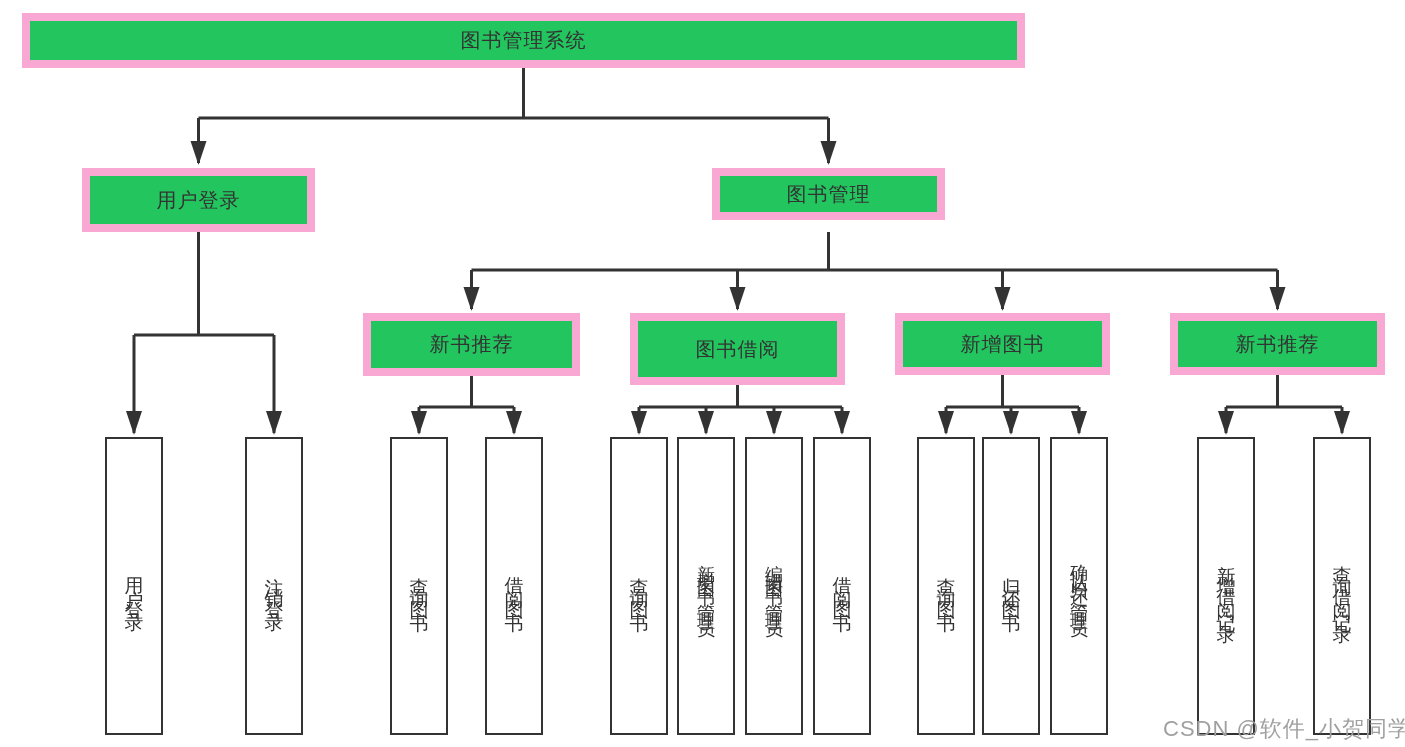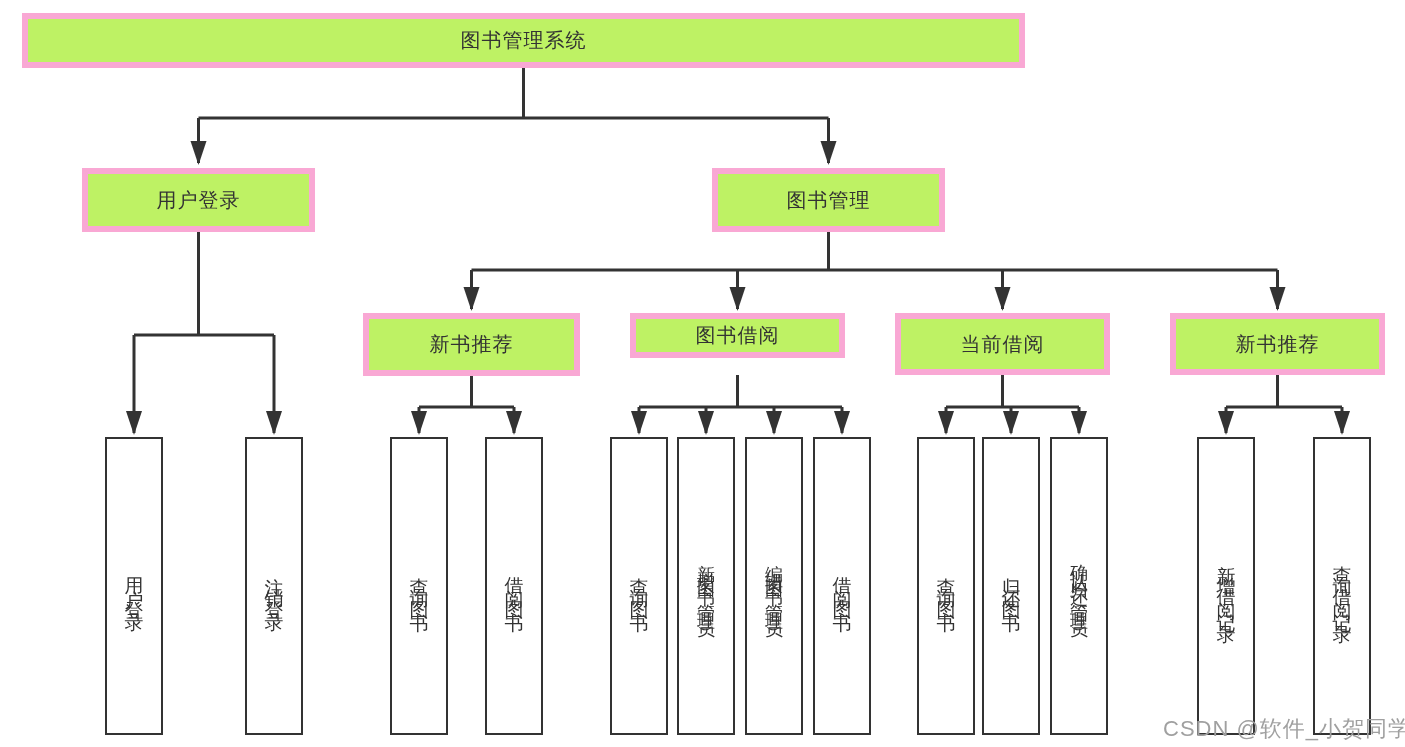--- a/index.html
+++ b/index.html
@@ -19,8 +19,8 @@
   }
   .hbox {
     position: absolute;
-    border: 6px solid #f9a8d4;
-    background: #bef264;
+    border: 8px solid #f9a8d4;
+    background: #22c55e;
     display: flex;
     align-items: center;
     justify-content: center;

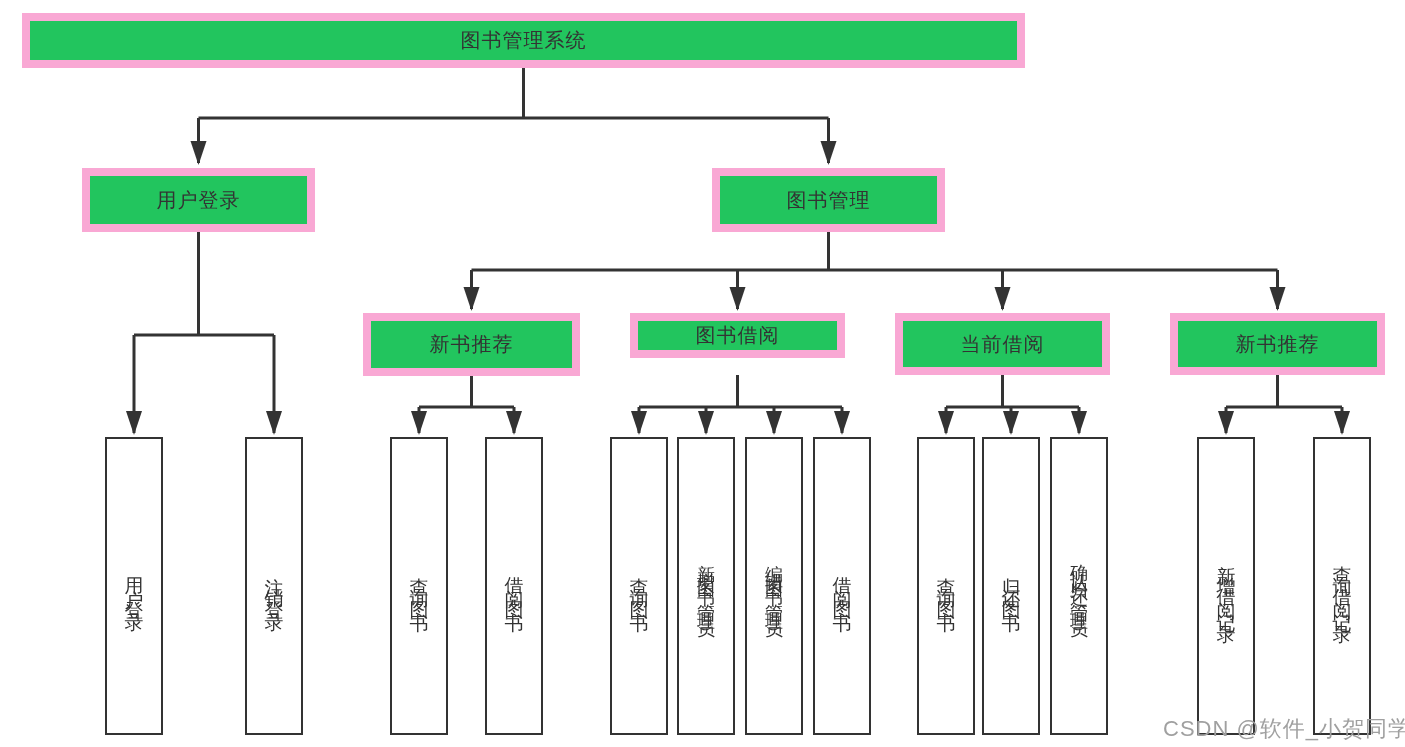--- a/index.html
+++ b/index.html
@@ -114,7 +114,7 @@
   <div class="hbox" style="left:22px; top:13px; width:1003px; height:55px">图书管理系统</div>
 
   <div class="hbox" style="left:82px; top:168px; width:233px; height:64px">用户登录</div>
-  <div class="hbox" style="left:712px; top:168px; width:233px; height:64px">图书管理</div>
+  <div class="hbox" style="left:712px; top:168px; width:233px; height:52px">图书管理</div>
 
   <div class="hbox" style="left:363px; top:313px; width:217px; height:63px">新书推荐</div>
   <div class="hbox" style="left:630px; top:313px; width:215px; height:45px">图书借阅</div>

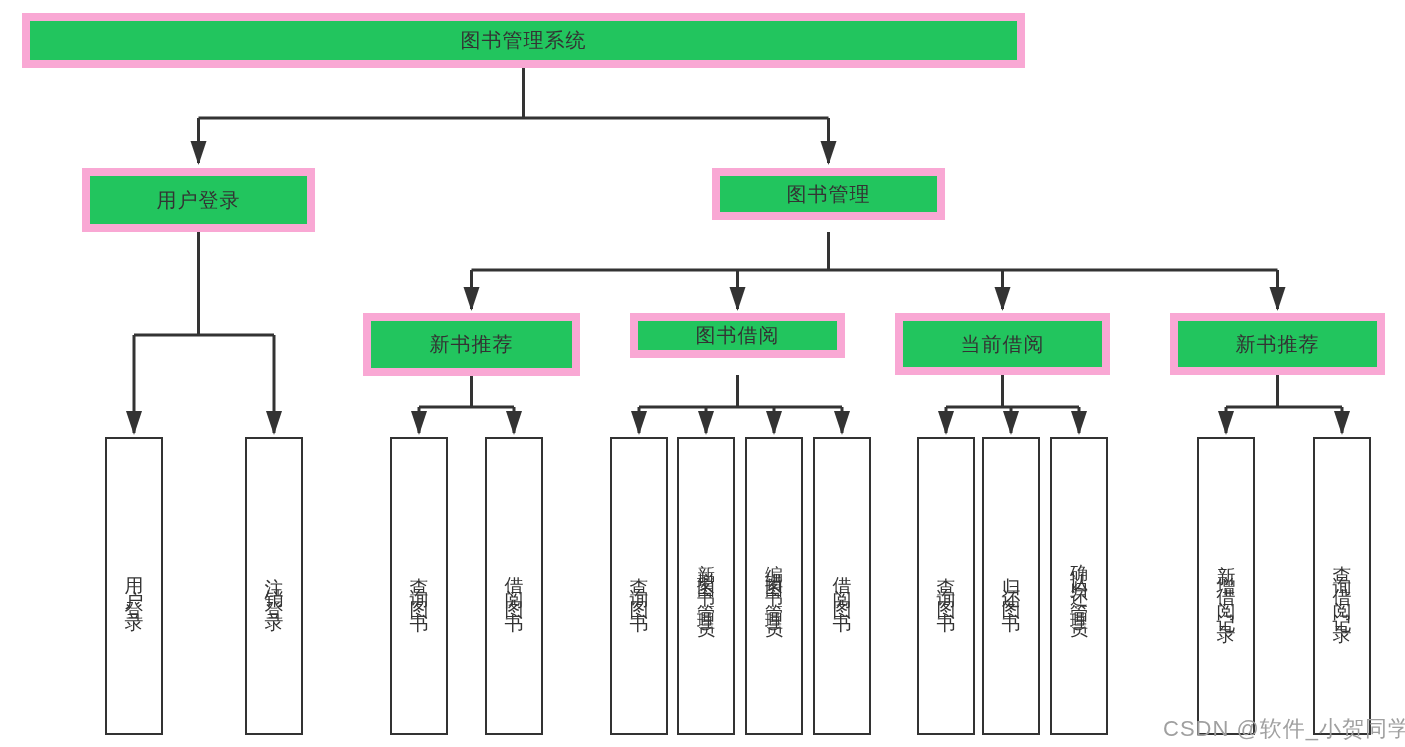--- a/index.html
+++ b/index.html
@@ -117,7 +117,7 @@
   <div class="hbox" style="left:712px; top:168px; width:233px; height:52px">图书管理</div>
 
   <div class="hbox" style="left:363px; top:313px; width:217px; height:63px">新书推荐</div>
-  <div class="hbox" style="left:630px; top:313px; width:215px; height:45px">图书借阅</div>
+  <div class="hbox" style="left:630px; top:313px; width:215px; height:72px">图书借阅</div>
   <div class="hbox" style="left:895px; top:313px; width:215px; height:62px">当前借阅</div>
   <div class="hbox" style="left:1170px; top:313px; width:215px; height:62px">新书推荐</div>
 

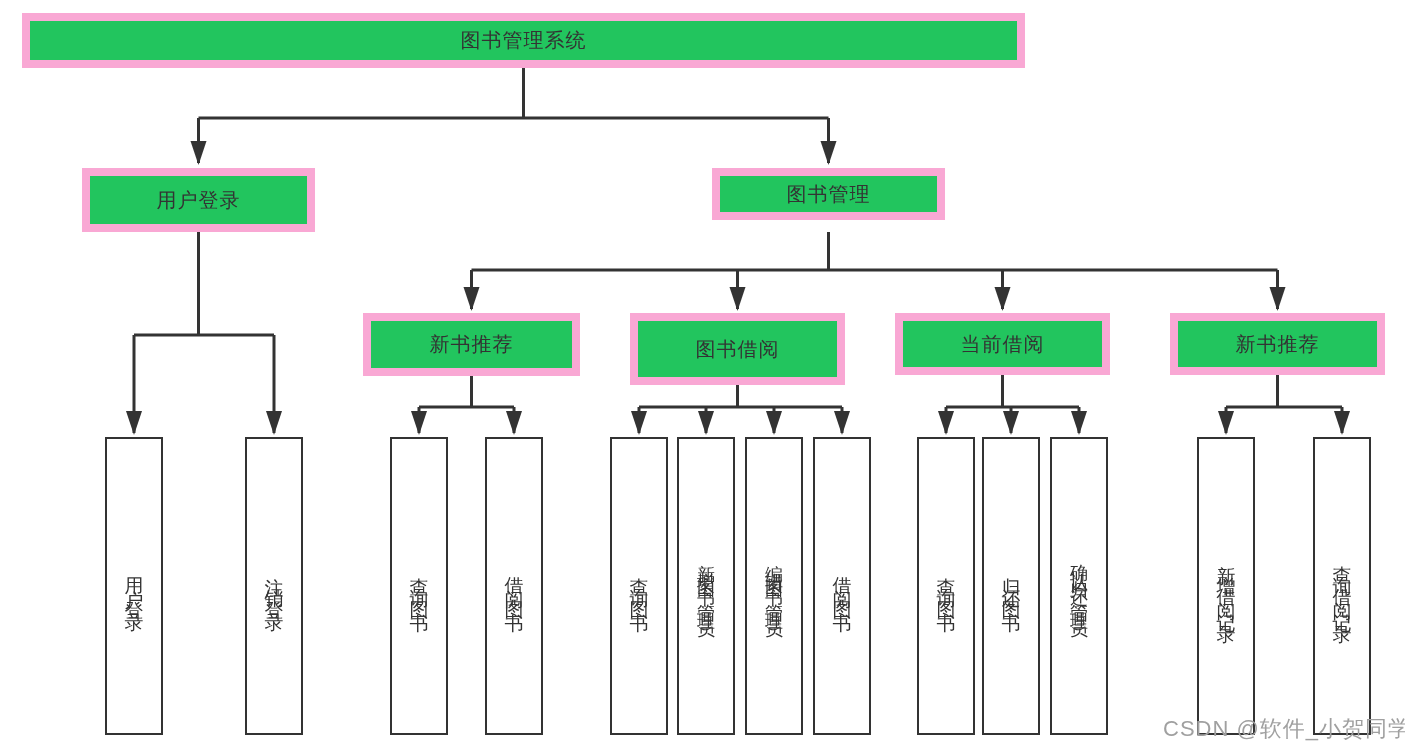--- a/index.html
+++ b/index.html
@@ -118,7 +118,7 @@
 
   <div class="hbox" style="left:363px; top:313px; width:217px; height:63px">新书推荐</div>
   <div class="hbox" style="left:630px; top:313px; width:215px; height:72px">图书借阅</div>
-  <div class="hbox" style="left:895px; top:313px; width:215px; height:62px">当前借阅</div>
+  <div class="hbox" style="left:895px; top:313px; width:215px; height:62px">新增图书</div>
   <div class="hbox" style="left:1170px; top:313px; width:215px; height:62px">新书推荐</div>
 
   <div class="vbox" style="left:105px">

